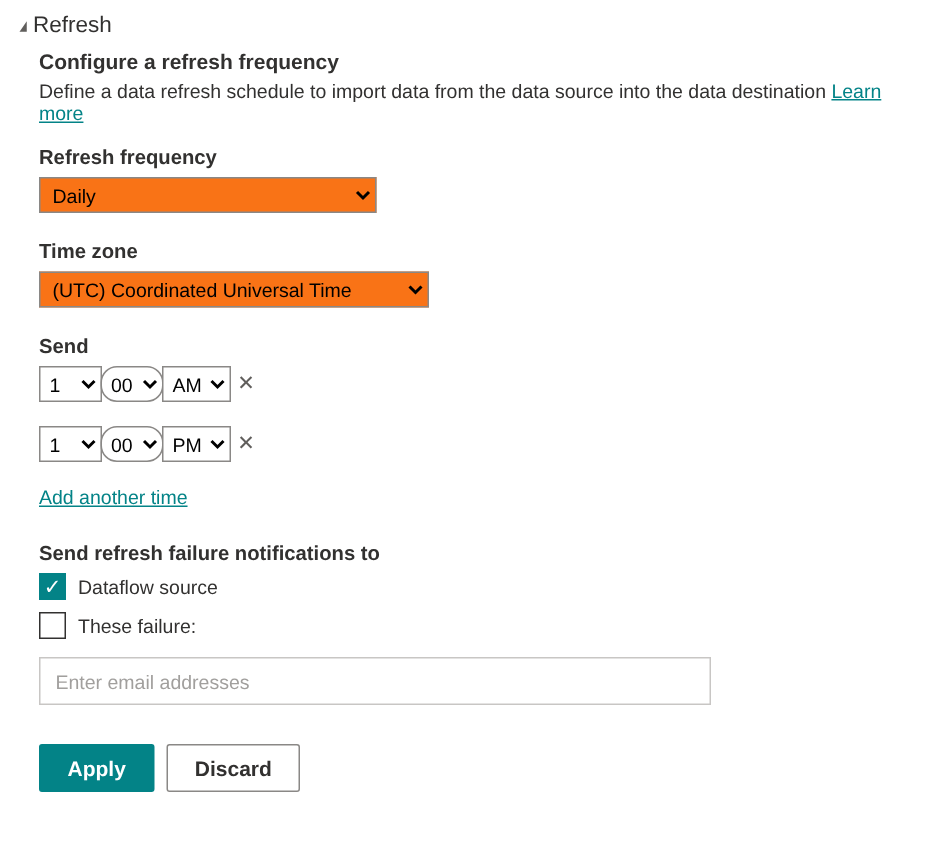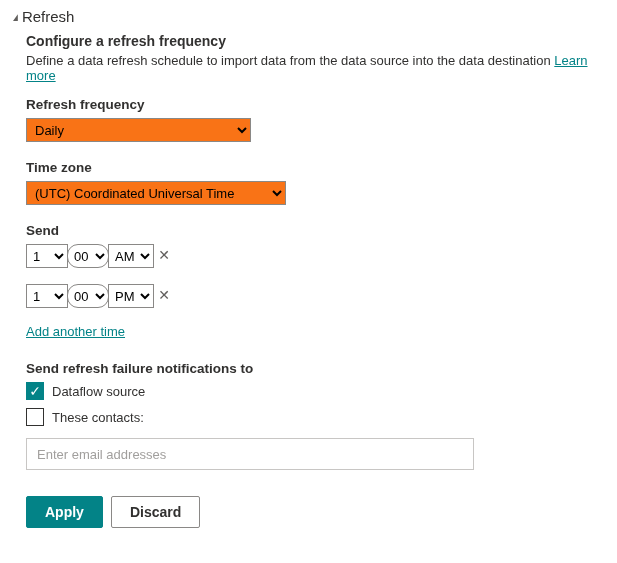--- a/index.html
+++ b/index.html
@@ -238,7 +238,7 @@
 
     <div class="checkbox-row">
       <div class="chk"></div>
-      <span>These contacts:</span>
+      <span>These failure:</span>
     </div>
 
     <input class="email-input" type="text" placeholder="Enter email addresses" style="">

